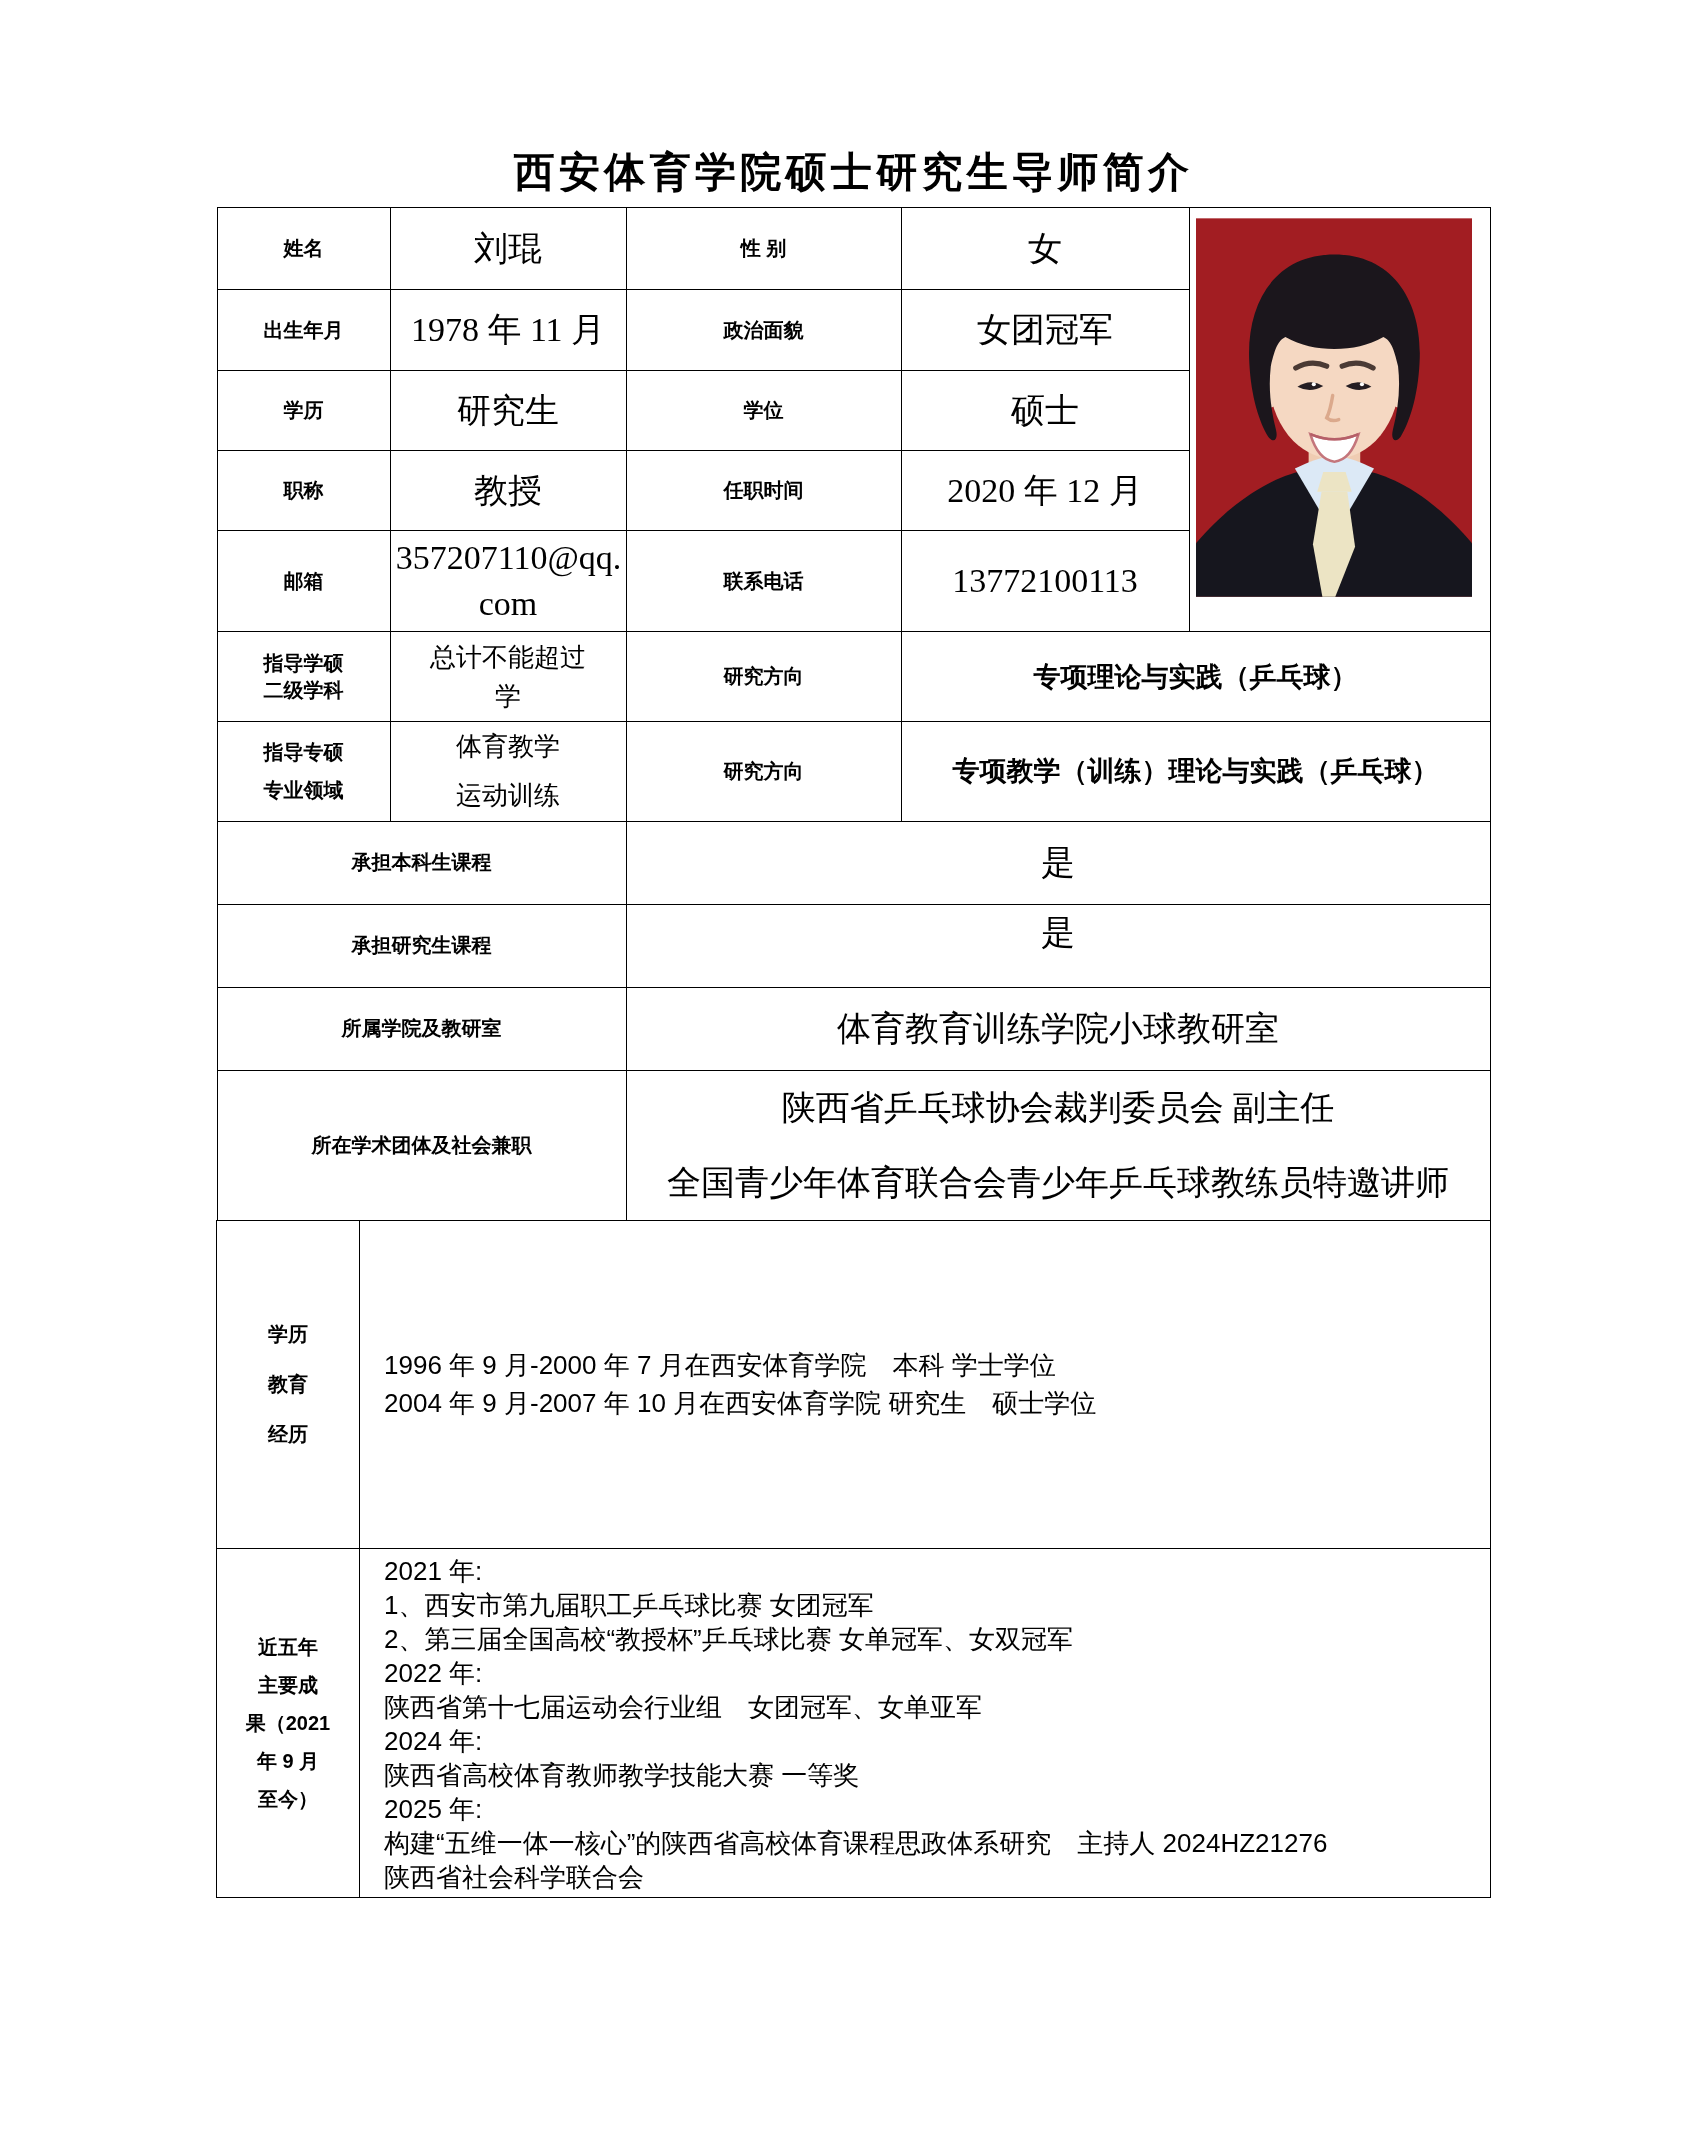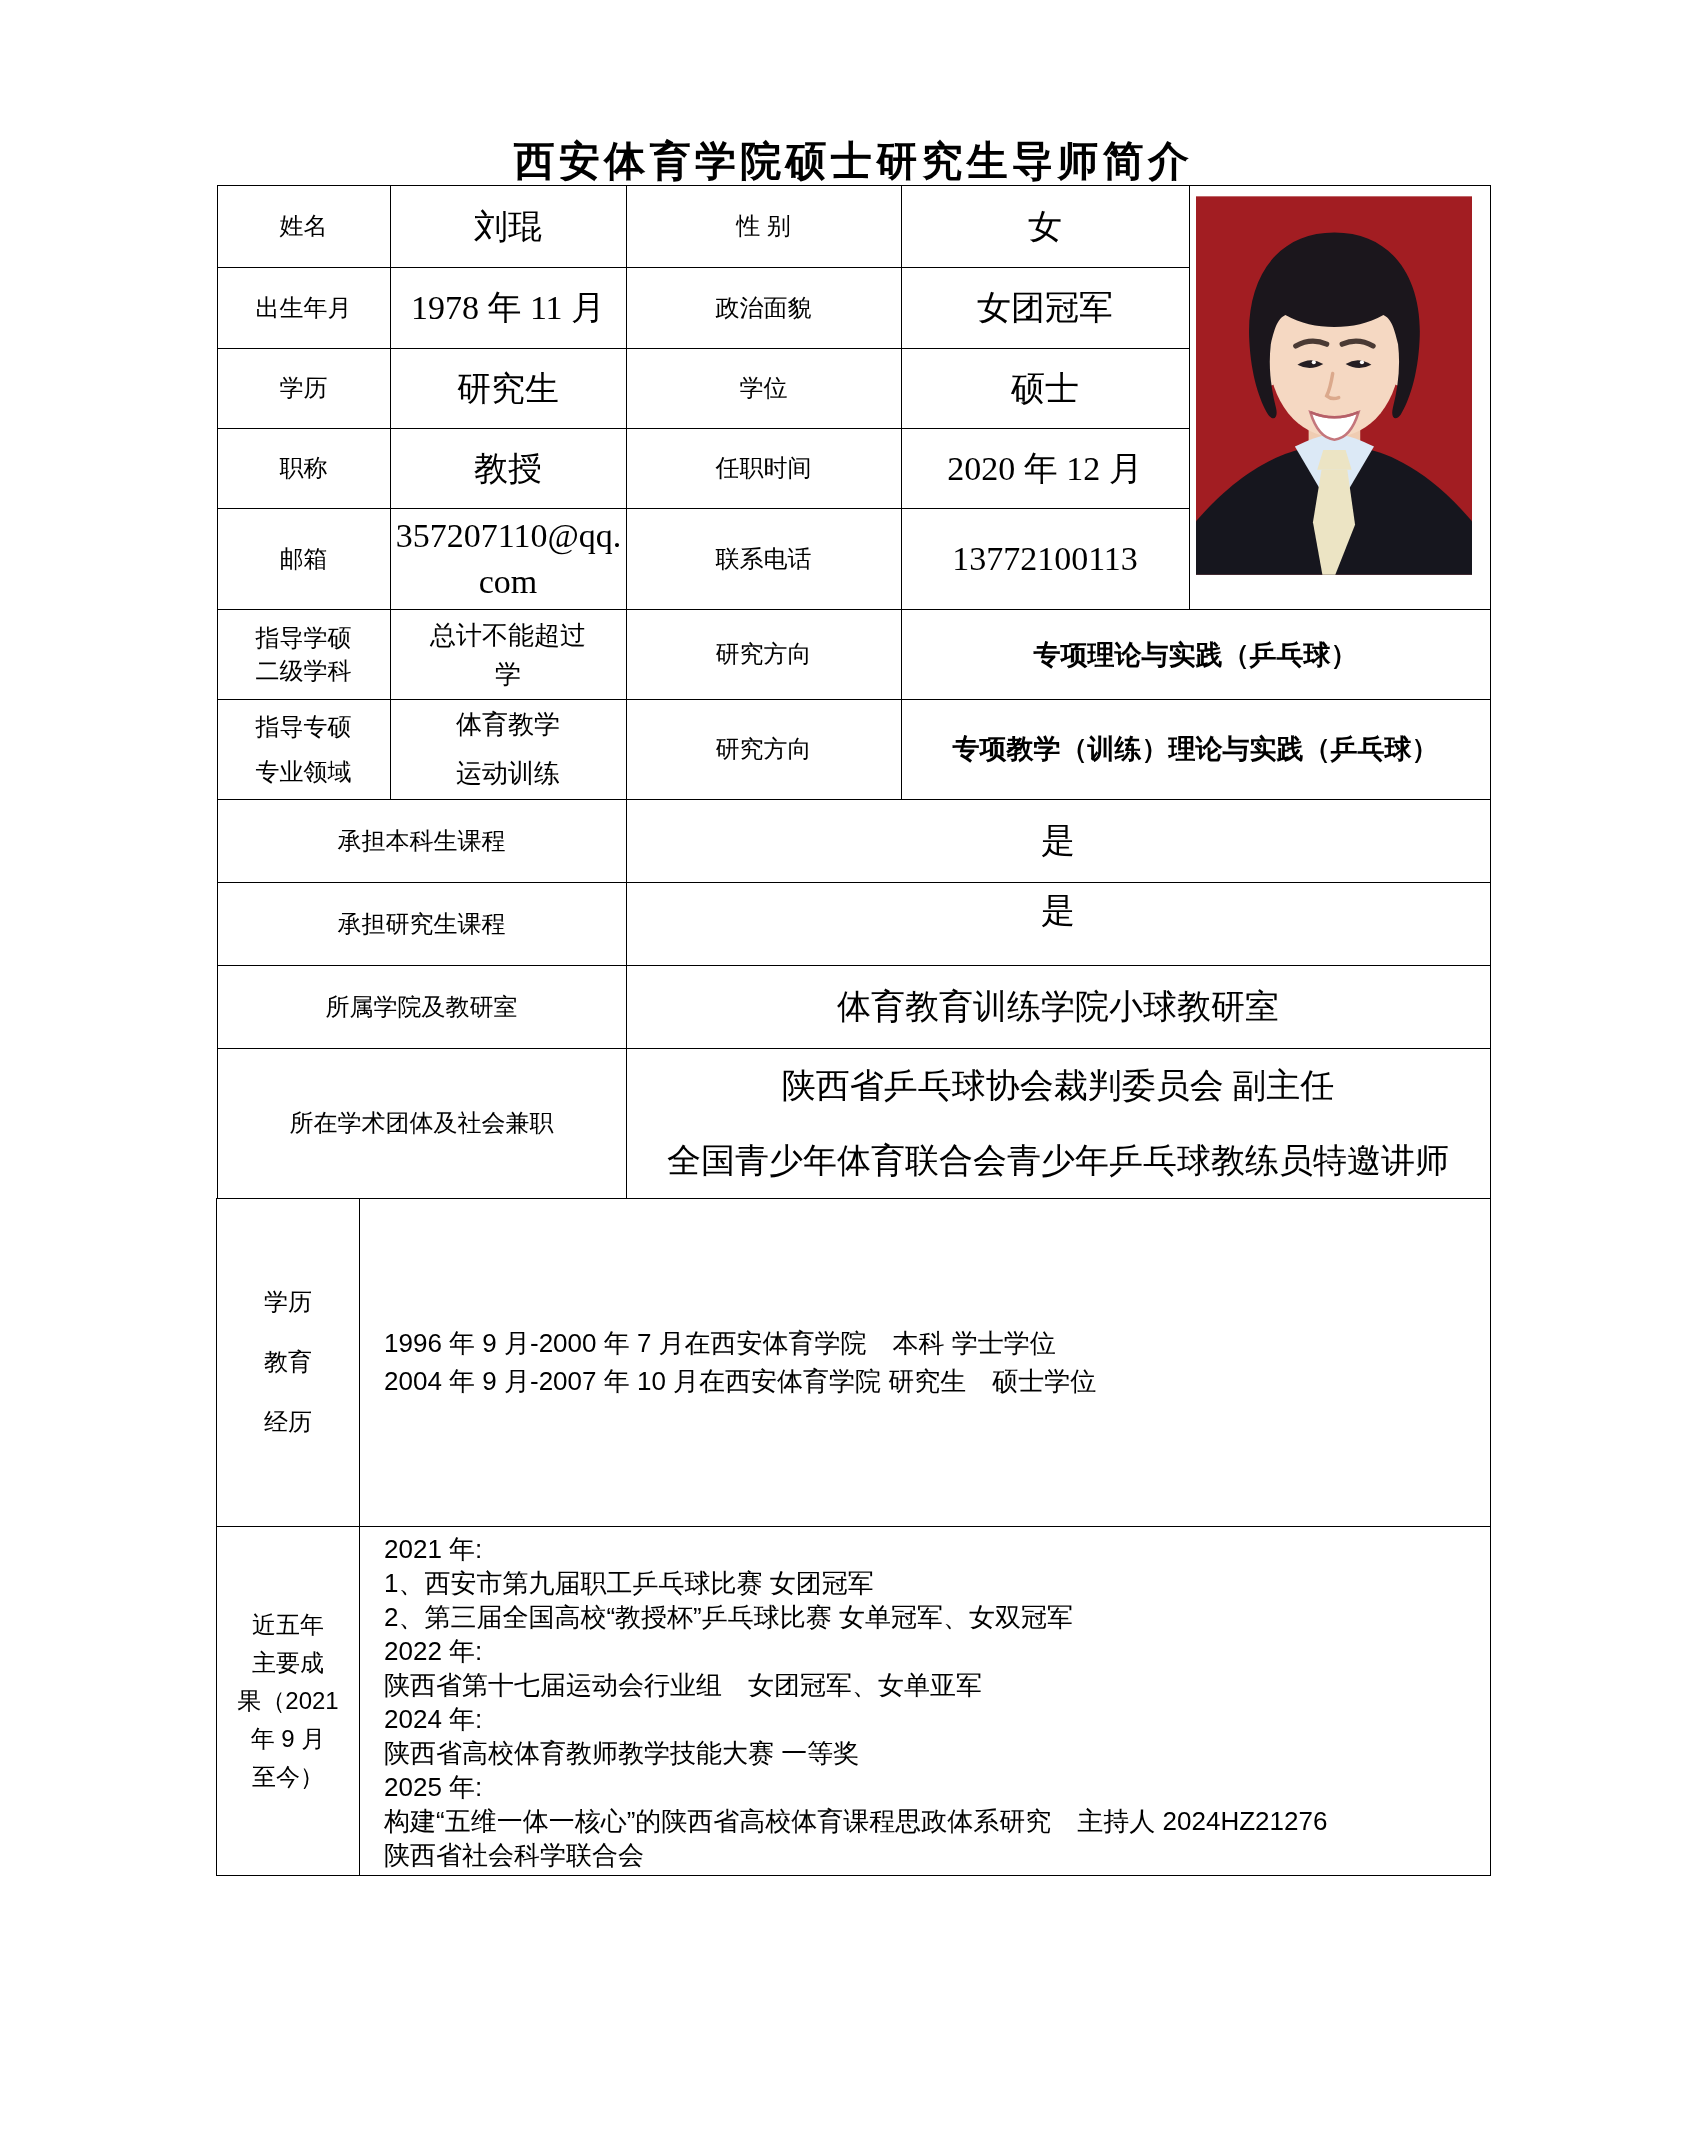--- a/index.html
+++ b/index.html
@@ -8,7 +8,7 @@
     overflow:hidden;color:#000;font-family:"Liberation Sans",sans-serif;
   }
   .title{
-    margin:1px;padding-top:138px;text-align:center;
+    margin:12px;padding-top:138px;text-align:center;
     font-size:41px;font-weight:700;letter-spacing:4.3px;line-height:1.1;
   }
   .date-line{

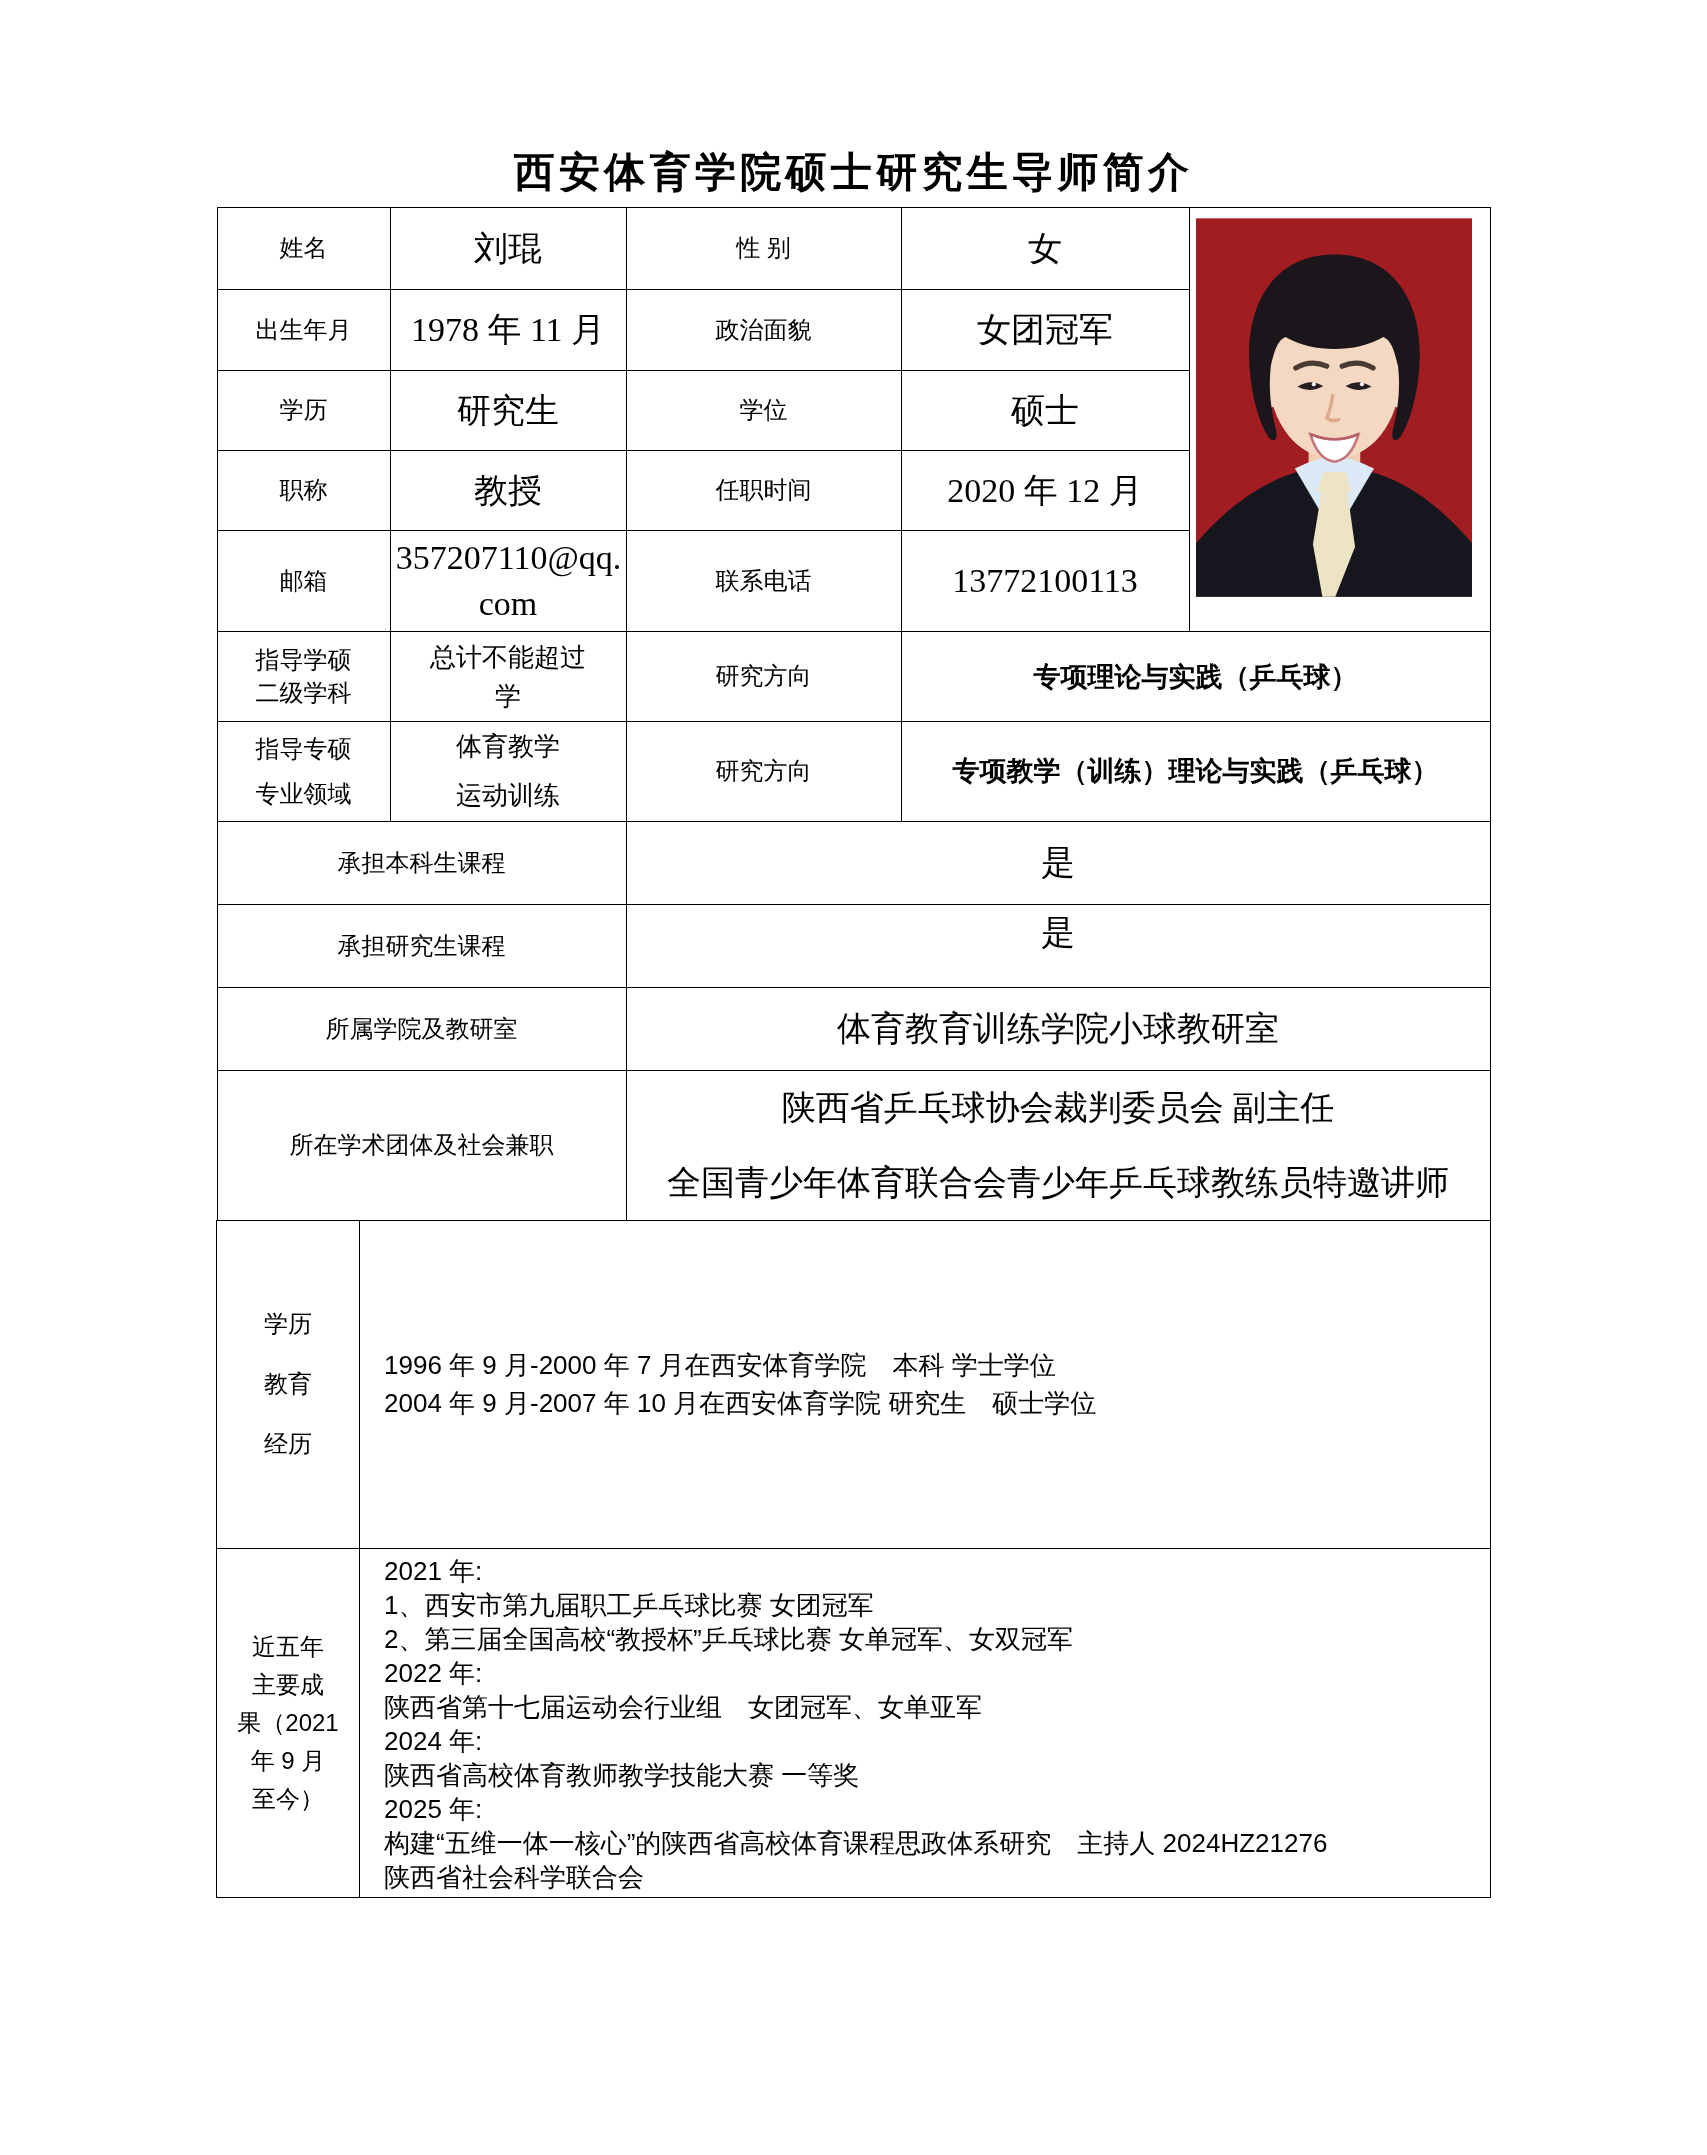--- a/index.html
+++ b/index.html
@@ -22,7 +22,7 @@
     border:1.7px solid #000;padding:0 5.2px;text-align:center;vertical-align:middle;
     overflow:hidden;box-sizing:border-box;
   }
-  .lbl{font-weight:400;font-size:24px;line-height:1.35;}
+  .lbl{font-weight:700;font-size:20px;line-height:1.35;}
   .serif-val{font-family:"Liberation Serif",serif;font-size:34px;font-weight:400;line-height:1.35;}
   .sans-val{font-size:26px;font-weight:400;line-height:1.5;}
   .dir-val{font-size:27px;font-weight:700;margin-left:34px;}

